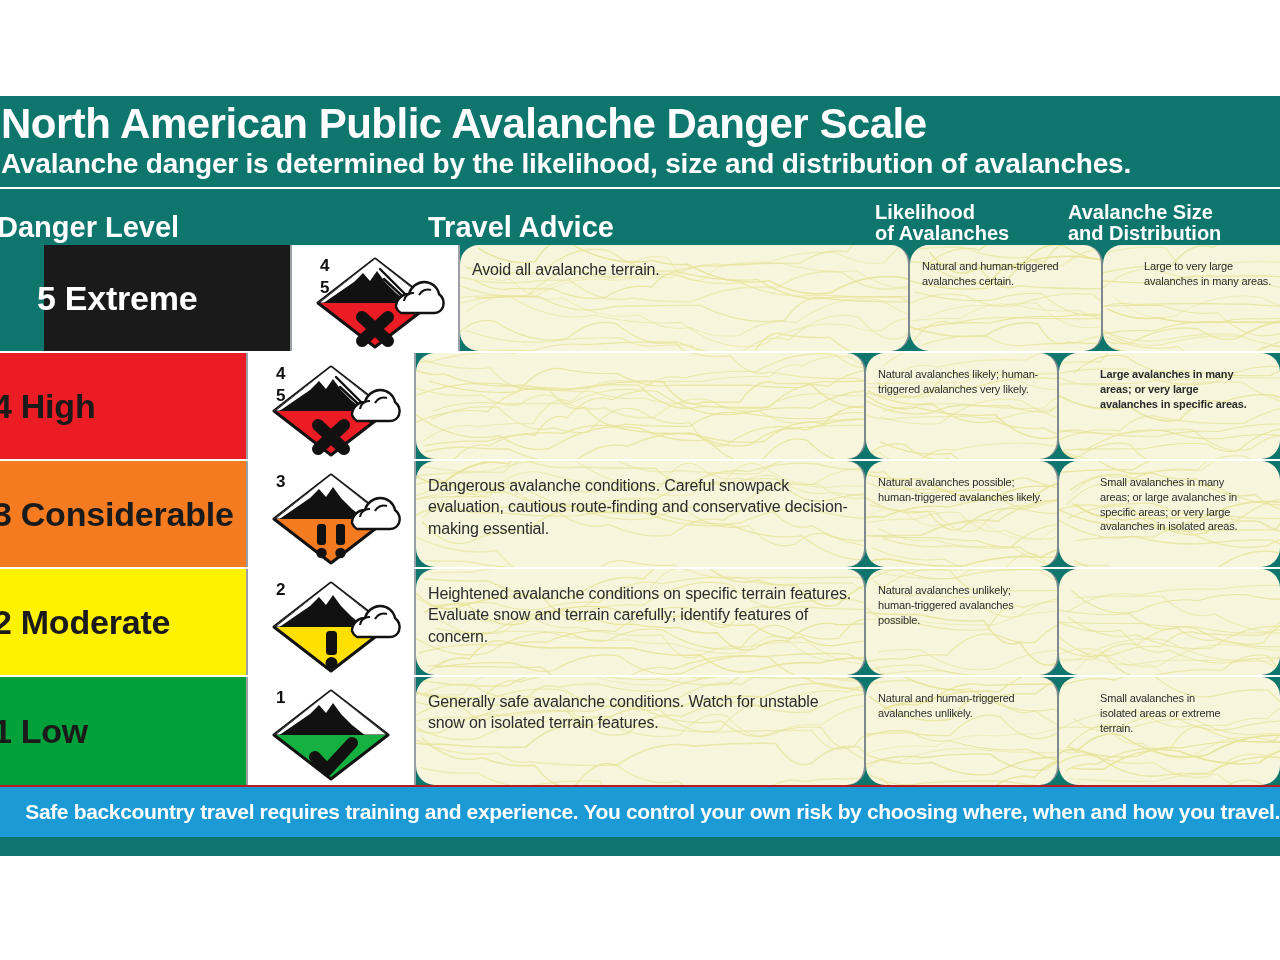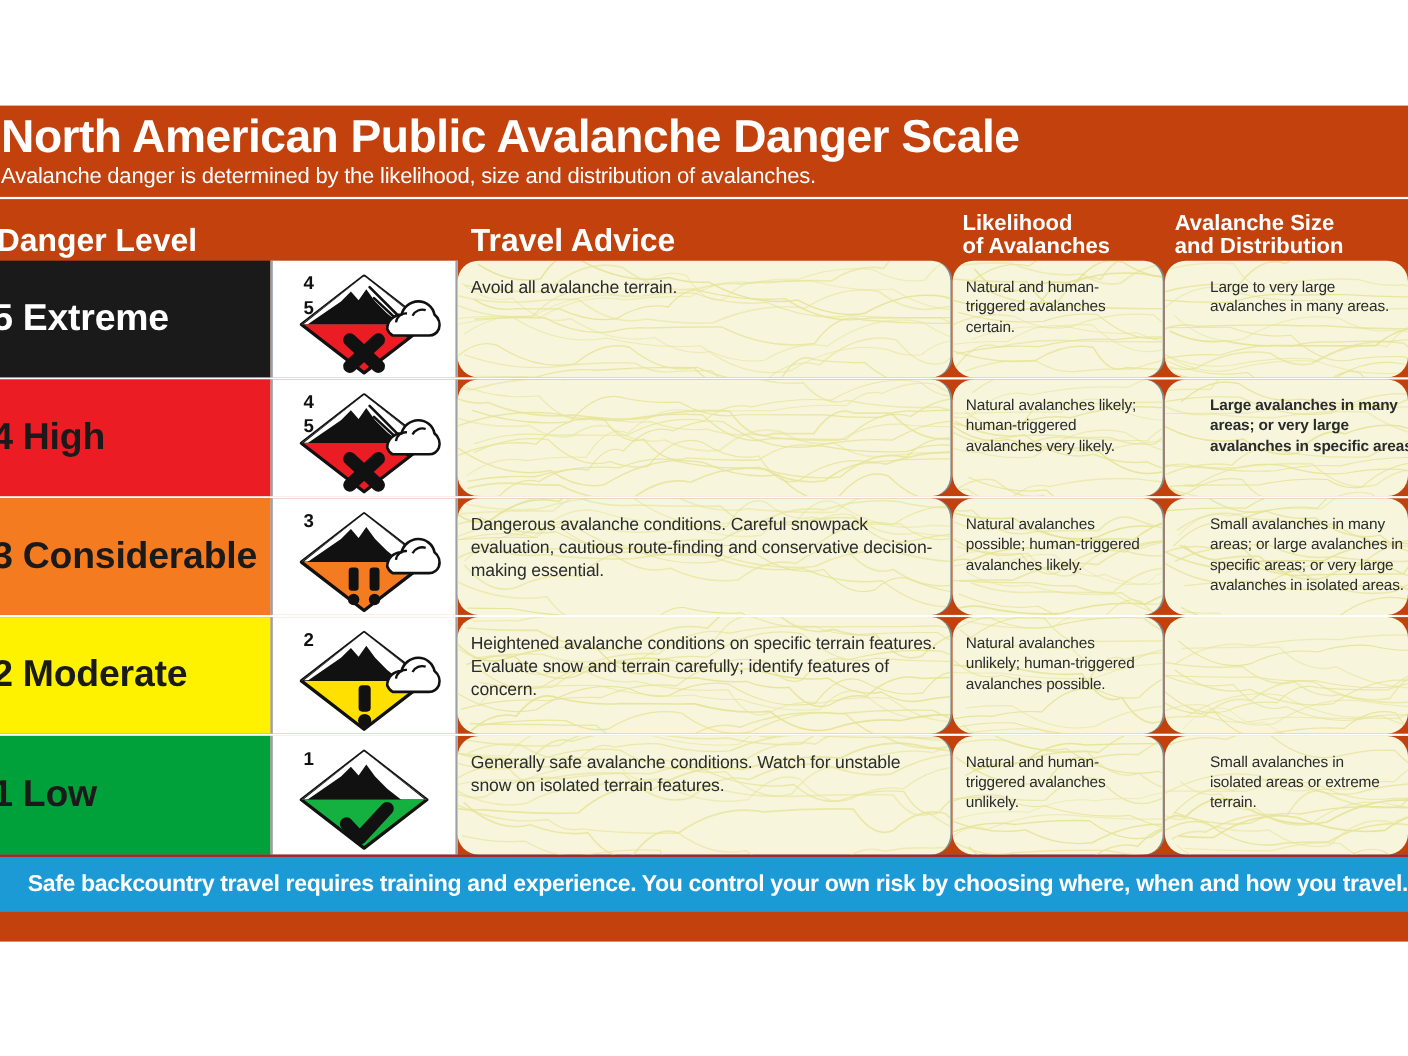--- a/index.html
+++ b/index.html
@@ -18,7 +18,7 @@
     top: 96px;
     width: 1280px;
     height: 760px;
-    background: #c2410c;
+    background: #0f766e;
     overflow: hidden;
   }
 

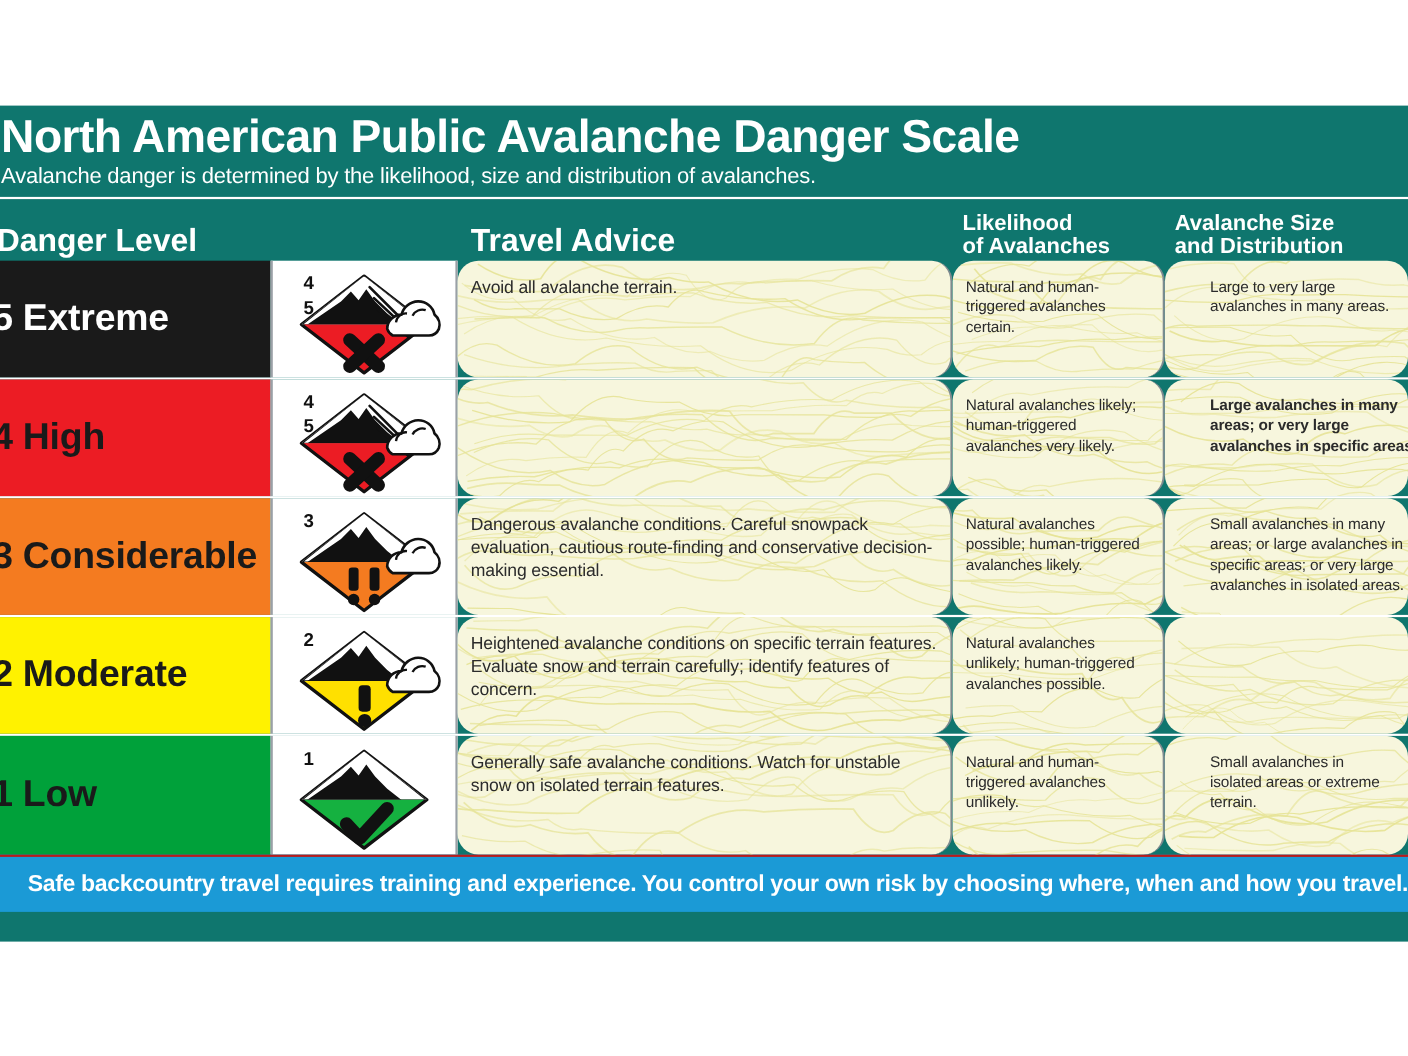--- a/index.html
+++ b/index.html
@@ -36,8 +36,8 @@
   }
   .sub-title {
     color: #ffffff;
-    font-size: 20px;
-    font-weight: normal;
+    font-size: 28px;
+    font-weight: bold;
     letter-spacing: -0.2px;
     line-height: 1.1;
     white-space: nowrap;

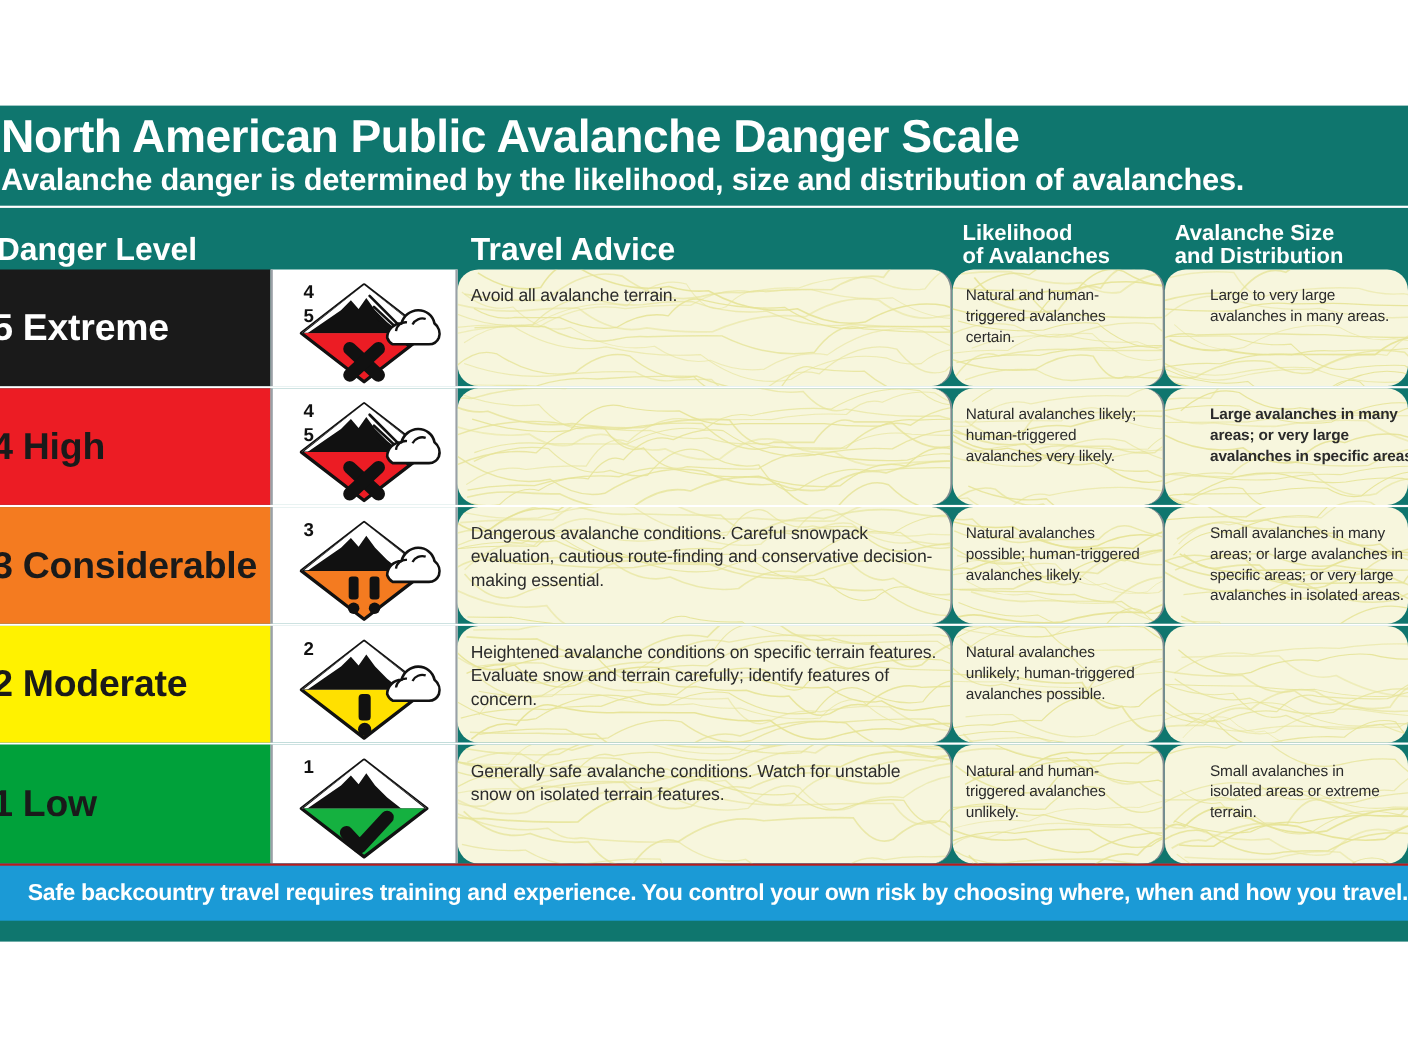--- a/index.html
+++ b/index.html
@@ -124,7 +124,7 @@
     letter-spacing: -0.15px;
   }
   .cell-advice p { font-size: 16px; line-height: 1.32; white-space: pre-line; }
-  .cell-likely p, .cell-size p { font-size: 14px; line-height: 1.33; }
+  .cell-likely p, .cell-size p { font-size: 11px; line-height: 1.33; }
   .cell-size p { white-space: nowrap; }
 
   

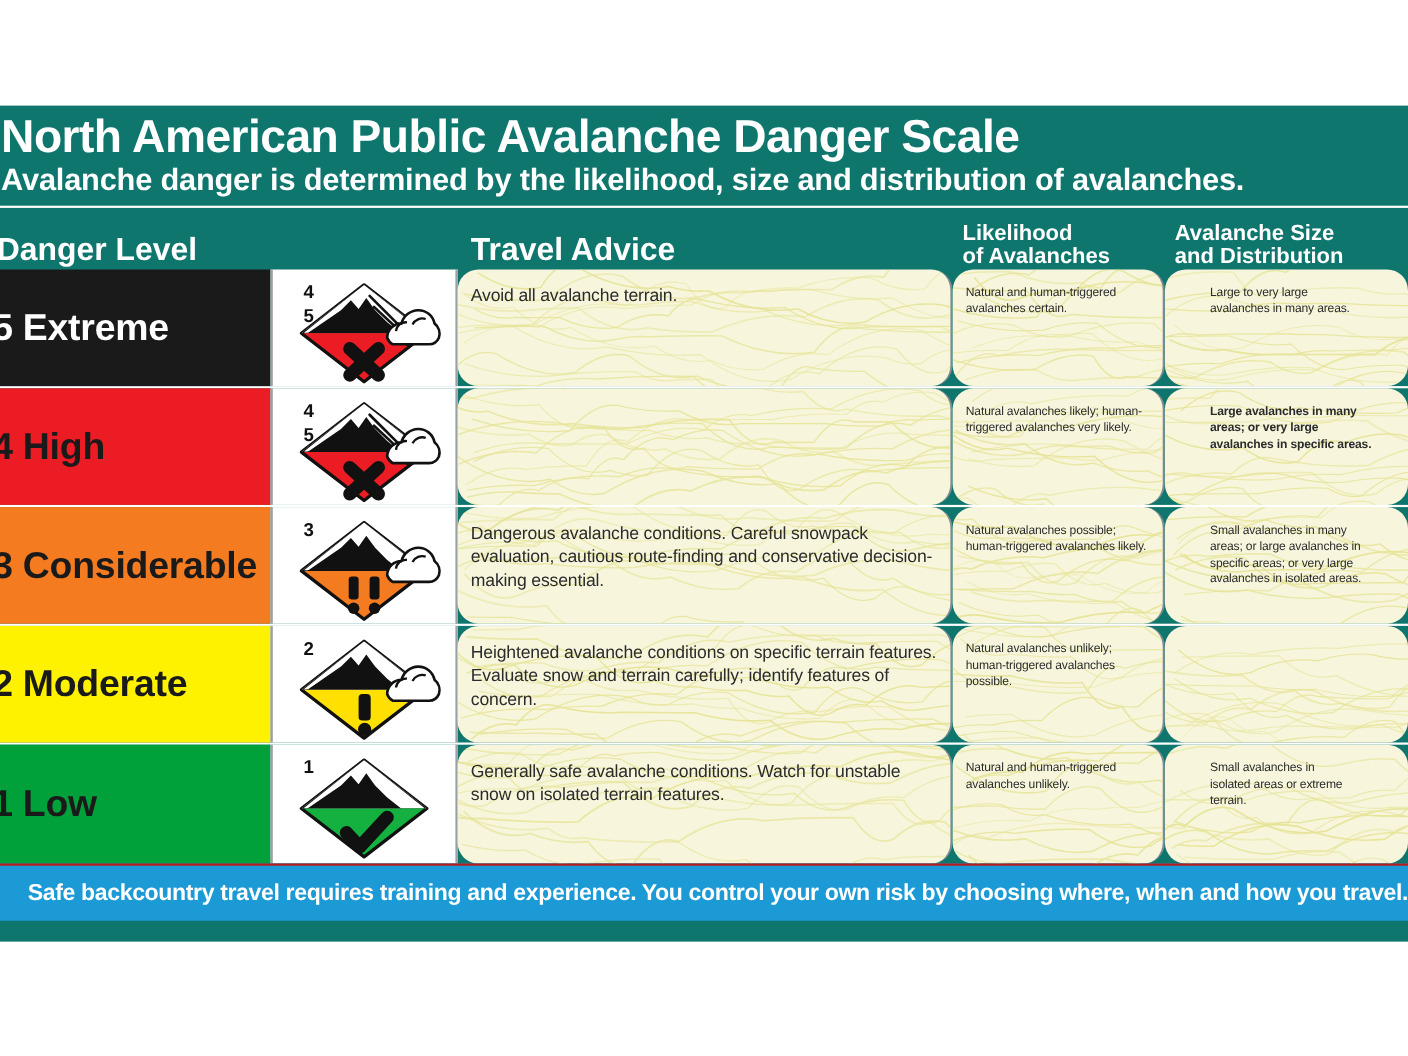--- a/index.html
+++ b/index.html
@@ -184,7 +184,7 @@
 
   <div class="table" id="table-body">
       <div class="row" style="height: 108px;">
-        <div class="cell-level" style="background: rgb(26, 26, 26);">
+        <div class="cell-level" style="background: rgb(26, 26, 26); margin-left: 44px;">
           <div class="level-text" style="color: rgb(255, 255, 255);"><span class="level-num">5</span><span>Extreme</span></div>
         </div>
         <div class="cell-icon">

